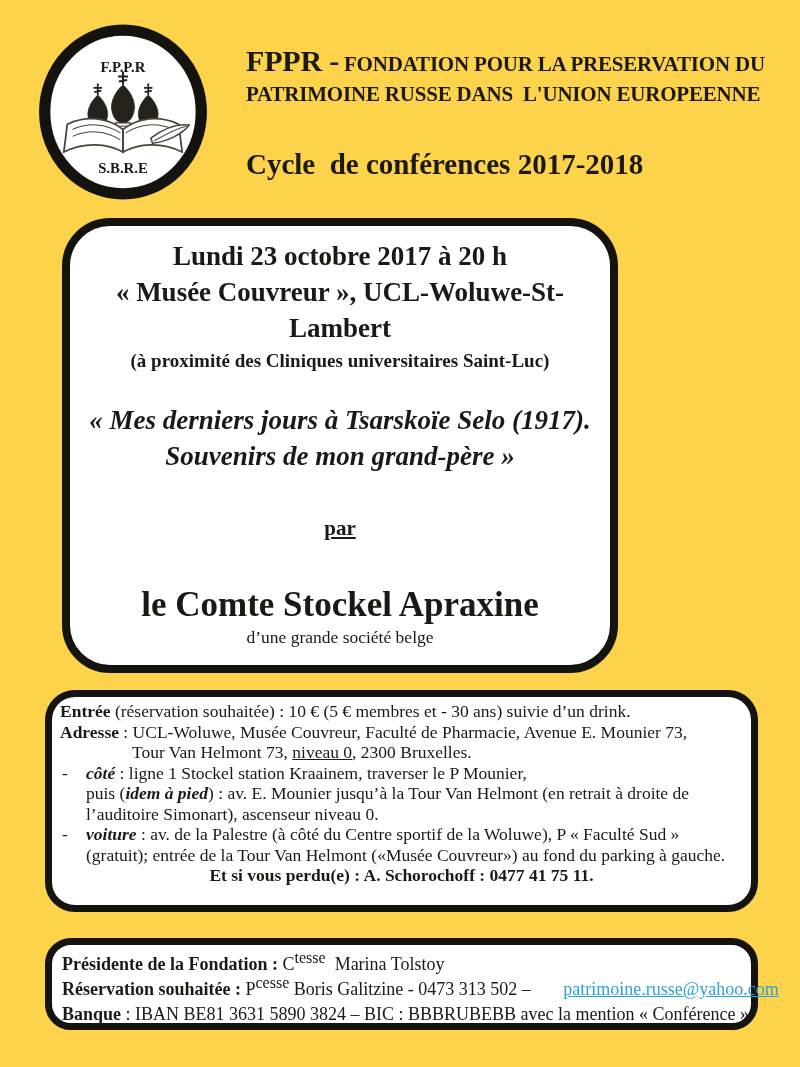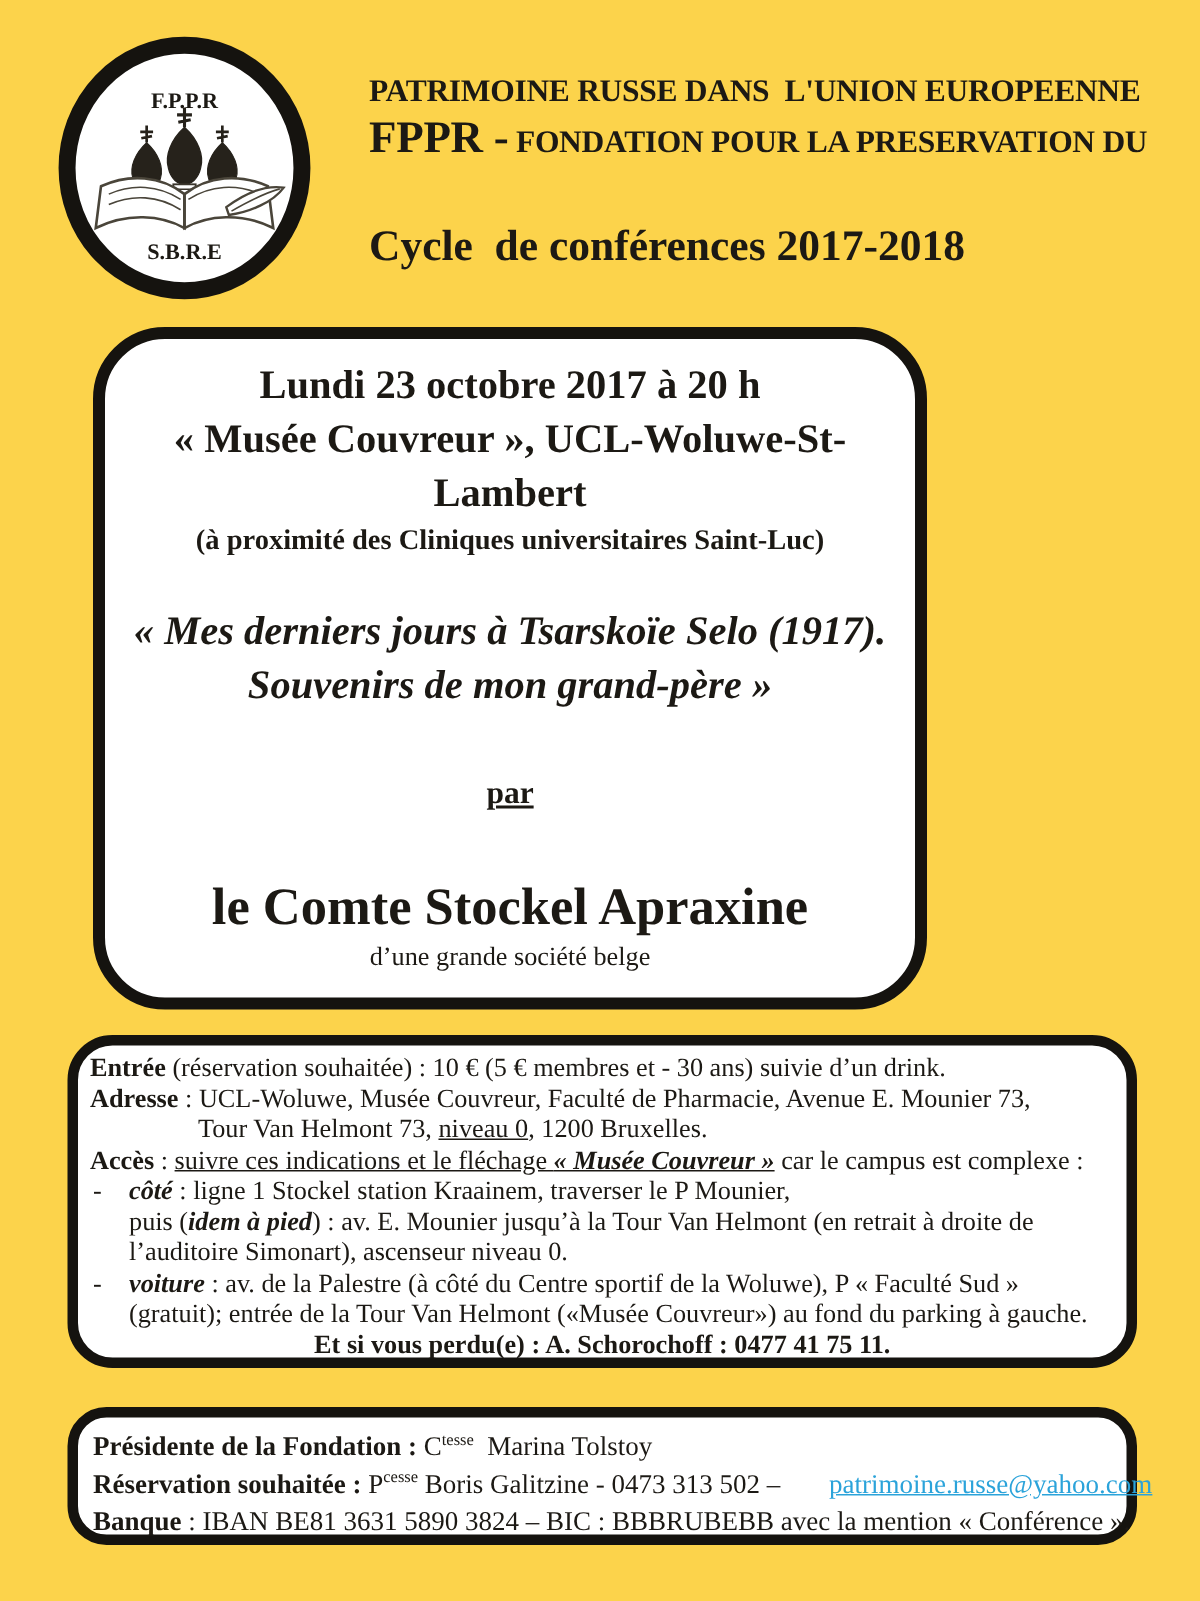--- a/index.html
+++ b/index.html
@@ -91,8 +91,8 @@
 </div>
 
 <div class="header-text">
+  <div class="org-line"><span class="org-abbr">FPPR -</span><span class="org-rest"> FONDATION POUR LA PRESERVATION DU</span></div>
   <div class="org-line"><span class="org-rest">PATRIMOINE RUSSE DANS&nbsp; L'UNION EUROPEENNE</span></div>
-  <div class="org-line"><span class="org-abbr">FPPR -</span><span class="org-rest"> FONDATION POUR LA PRESERVATION DU</span></div>
 </div>
 
 <div class="series-title">Cycle&nbsp; de conférences 2017-2018</div>

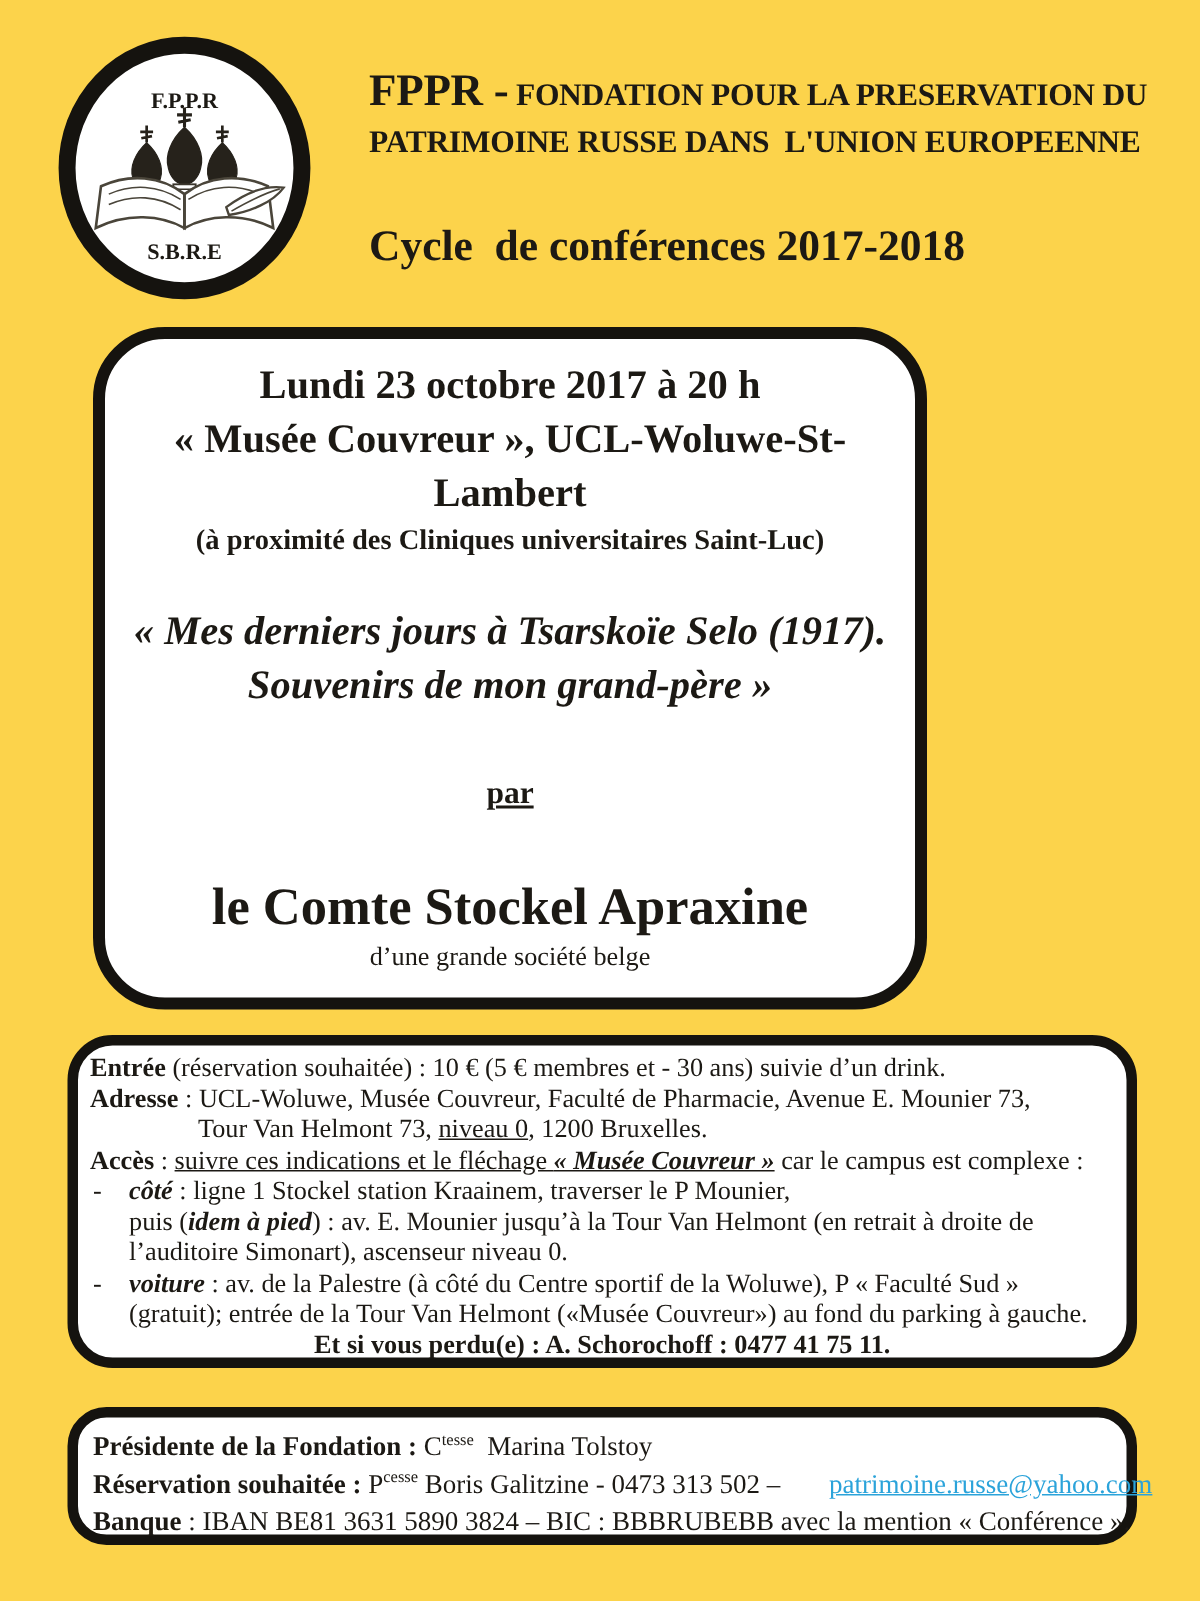--- a/index.html
+++ b/index.html
@@ -111,7 +111,7 @@
 <div class="card info-card">
   <div class="ln"><b>Entrée</b><span> (réservation souhaitée) : 10 € (5 € membres et - 30 ans) suivie d’un drink.</span></div>
   <div class="ln"><b>Adresse</b><span> : UCL-Woluwe, Musée Couvreur, Faculté de Pharmacie, Avenue E. Mounier 73,</span></div>
-  <div class="ln indent"><span>Tour Van Helmont 73, </span><u>niveau 0</u><span>, 1200 Bruxelles.</span></div>
+  <div class="ln indent"><span>Tour Van Helmont 73, </span><u>niveau 0</u><span>, 2300 Bruxelles.</span></div>
   <div class="ln"><b>Accès</b><span> : </span><u><span>suivre ces indications et le fléchage </span><b><i>« Musée Couvreur »</i></b></u><span> car le campus est complexe :</span></div>
   <div class="ln li">
       <span class="dash">-</span>

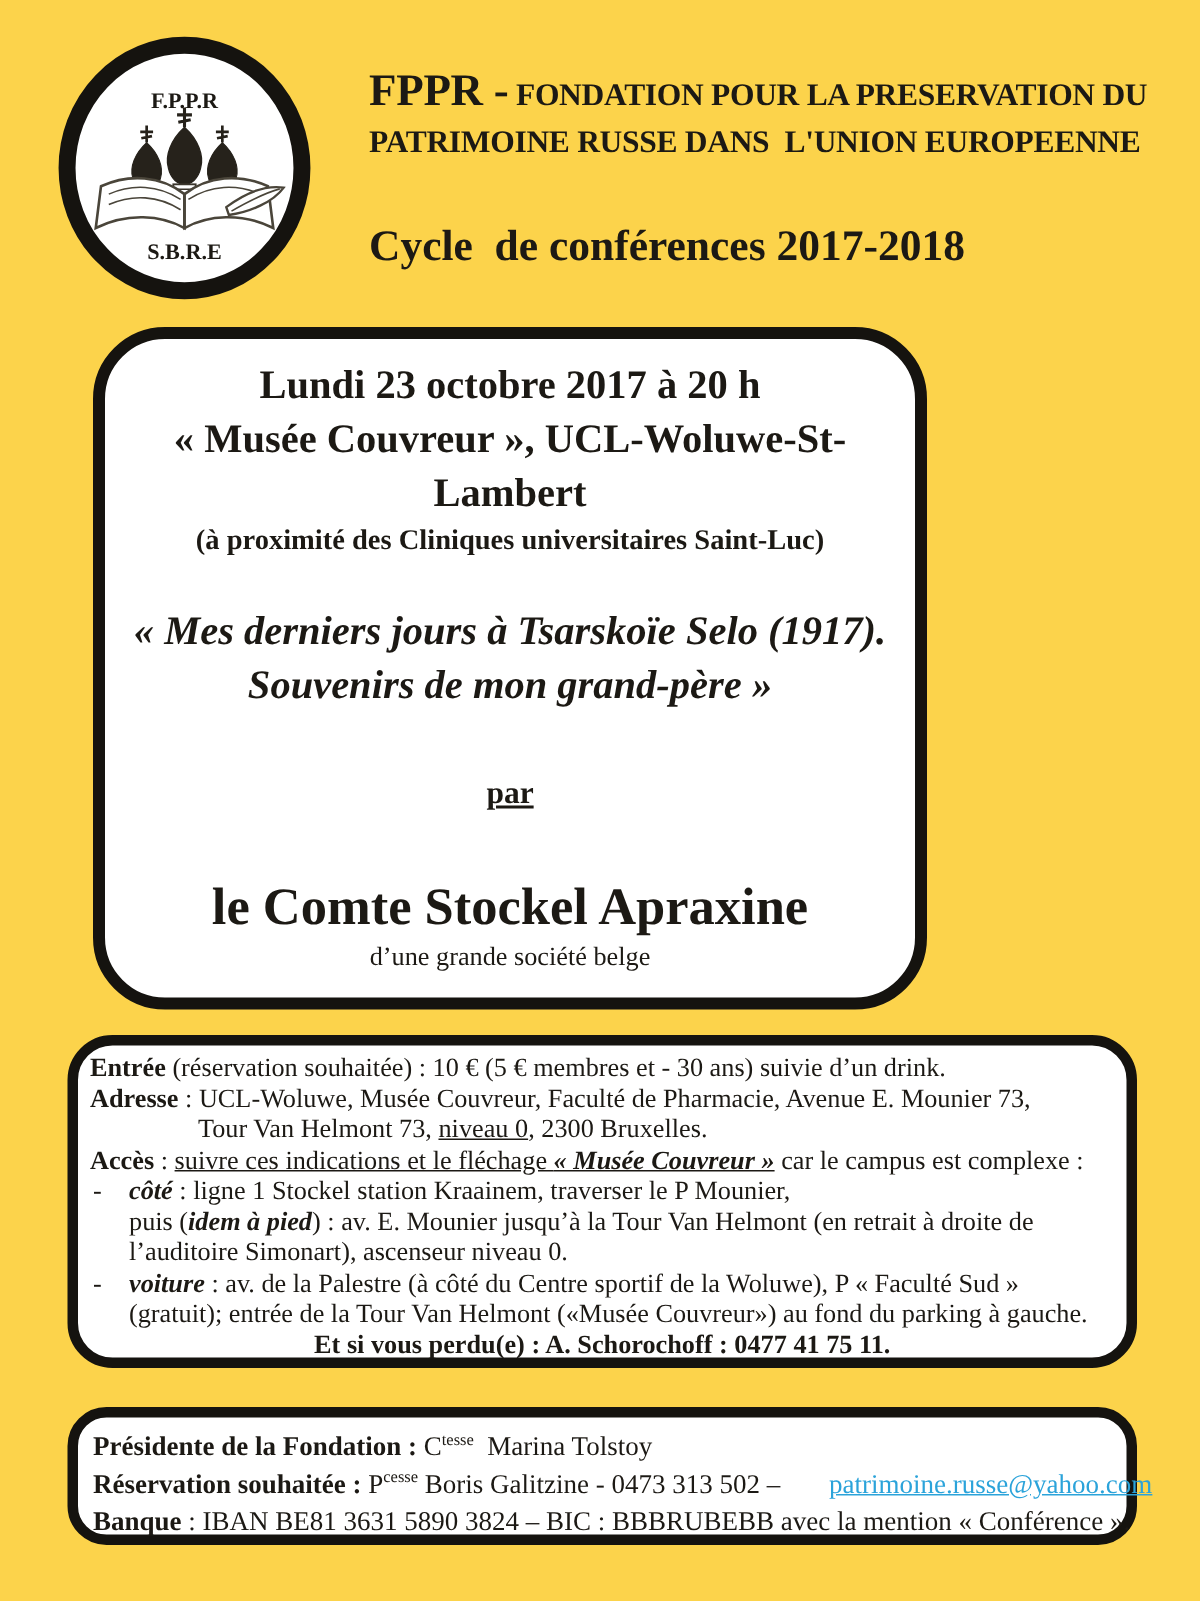--- a/index.html
+++ b/index.html
@@ -112,7 +112,6 @@
   <div class="ln"><b>Entrée</b><span> (réservation souhaitée) : 10 € (5 € membres et - 30 ans) suivie d’un drink.</span></div>
   <div class="ln"><b>Adresse</b><span> : UCL-Woluwe, Musée Couvreur, Faculté de Pharmacie, Avenue E. Mounier 73,</span></div>
   <div class="ln indent"><span>Tour Van Helmont 73, </span><u>niveau 0</u><span>, 2300 Bruxelles.</span></div>
-  <div class="ln"><b>Accès</b><span> : </span><u><span>suivre ces indications et le fléchage </span><b><i>« Musée Couvreur »</i></b></u><span> car le campus est complexe :</span></div>
   <div class="ln li">
       <span class="dash">-</span>
       <span><b><i>côté</i></b><span> : ligne 1 Stockel station Kraainem, traverser le P Mounier,</span></span>

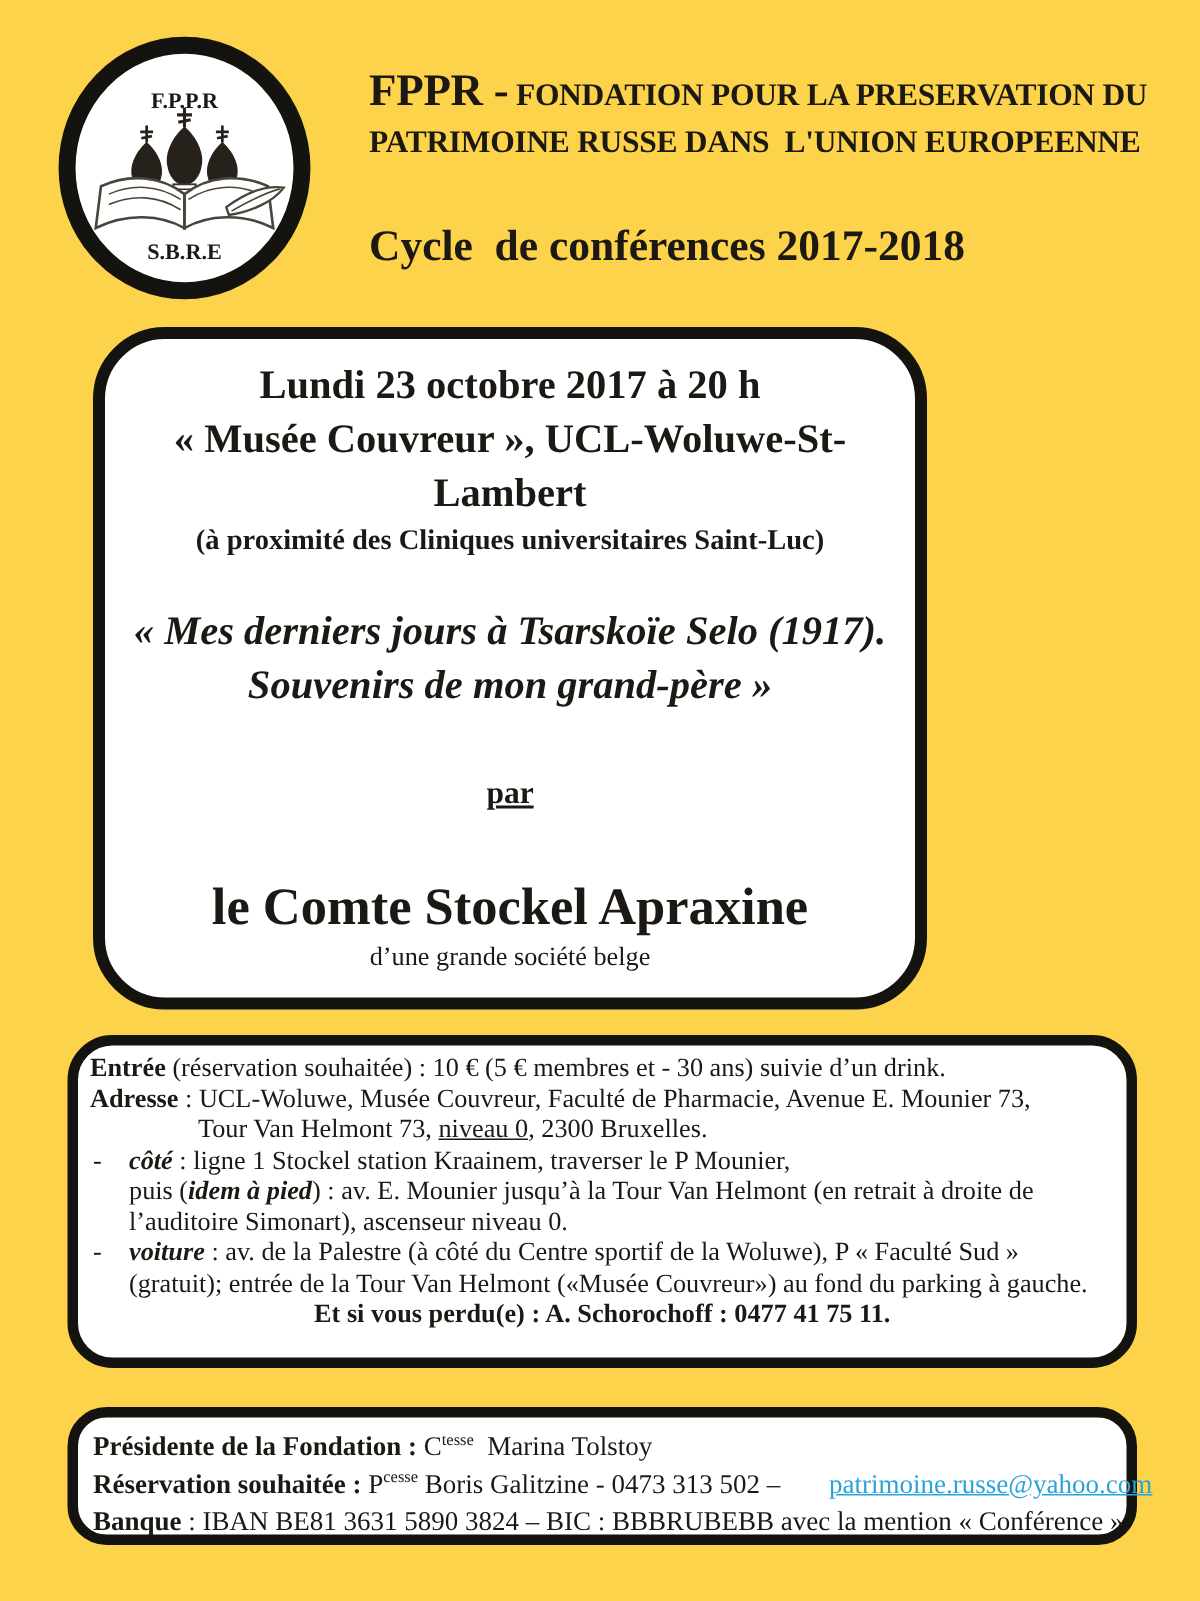--- a/index.html
+++ b/index.html
@@ -44,7 +44,7 @@
   .cont{padding-left:26px;}
   .lost-line{font-weight:bold;text-align:center;}
   u{text-decoration:underline;}
-  sup{font-size:11px;line-height:0;vertical-align:super;}
+  sup{font-size:16px;line-height:0;vertical-align:super;}
   .email{color:#2ba3da;text-decoration:underline;cursor:pointer;margin-left:28px;}
 </style>
 </head>

